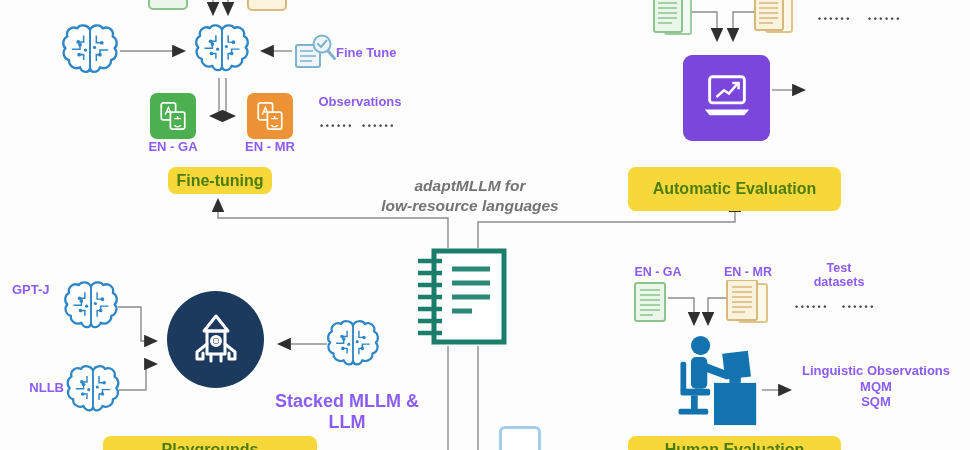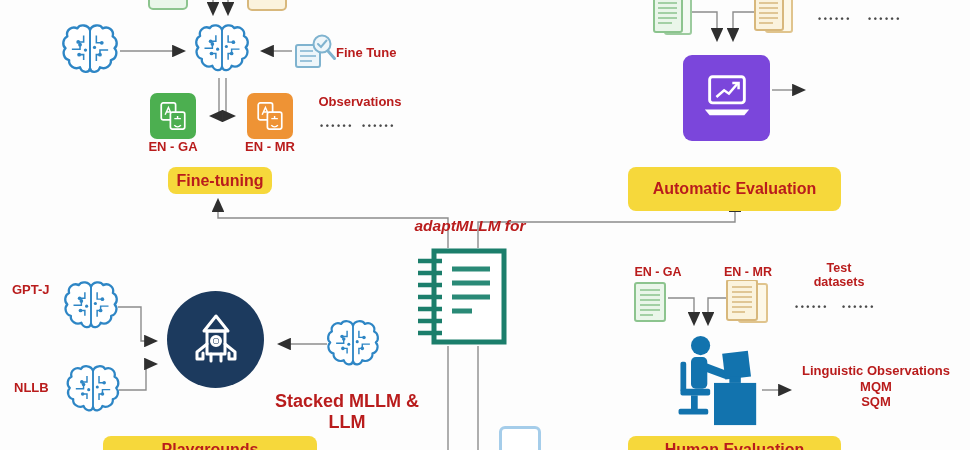--- a/index.html
+++ b/index.html
@@ -9,7 +9,7 @@
   }
   .abs{position:absolute;}
   .lbl{
-    position:absolute;font-weight:bold;color:#b91c1c;font-size:13px;
+    position:absolute;font-weight:bold;color:#8b5cf6;font-size:13px;
     text-align:center;line-height:1.15;white-space:pre-line;
   }
   .badge{

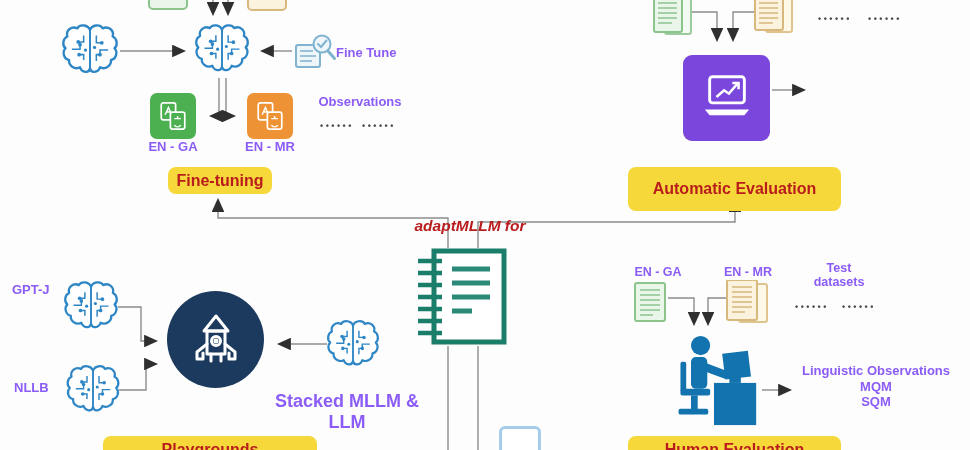--- a/index.html
+++ b/index.html
@@ -15,7 +15,7 @@
   .badge{
     position:absolute;background:#f6d83b;border-radius:8px;
     display:flex;align-items:center;justify-content:center;
-    font-weight:bold;color:#b91c1c;font-size:16px;
+    font-weight:bold;color:#4d7c0f;font-size:16px;
   }
   .dots{
     position:absolute;font-size:9px;font-weight:bold;color:#4a4a4a;

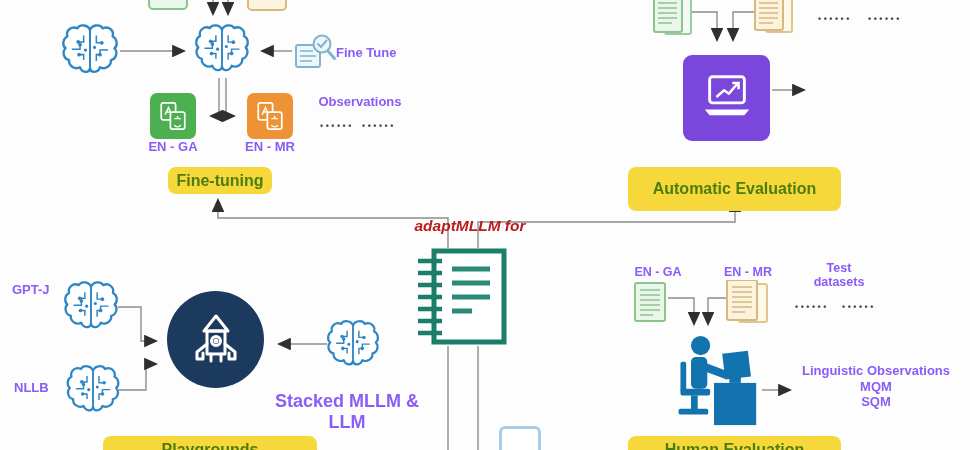--- a/index.html
+++ b/index.html
@@ -26,8 +26,8 @@
     display:flex;align-items:center;justify-content:center;
   }
   .title{
-    position:absolute;font-weight:bold;font-style:italic;color:#b91c1c;
-    font-size:15.5px;text-align:center;line-height:1.3;margin-top:40px;
+    position:absolute;font-weight:bold;font-style:italic;color:#737373;
+    font-size:15.5px;text-align:center;line-height:1.3;
   }
   .circle{
     position:absolute;border-radius:50%;background:#1c3a5e;

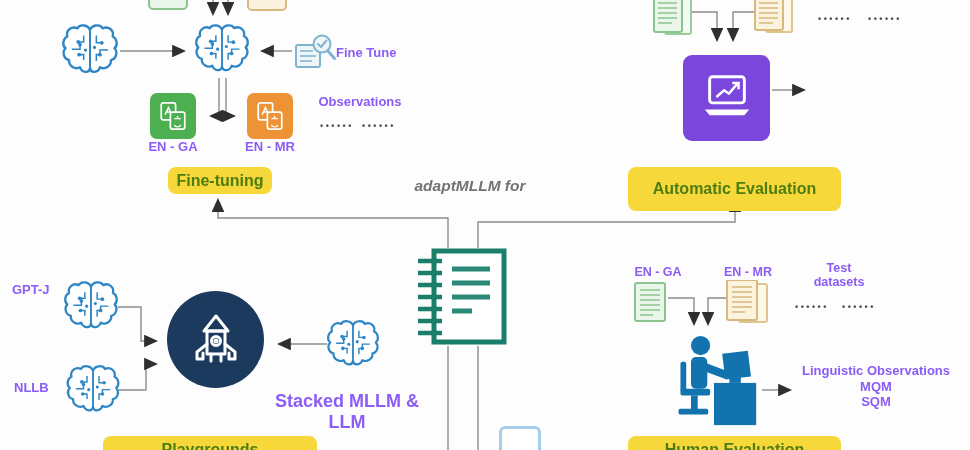--- a/index.html
+++ b/index.html
@@ -137,6 +137,7 @@
 
   <div class="title" style="left:355px;top:176px;width:230px">
     <div>adaptMLLM for</div>
+    <div>low-resource languages</div>
   </div>
 
   <div class="abs" style="left:410px;top:245px">

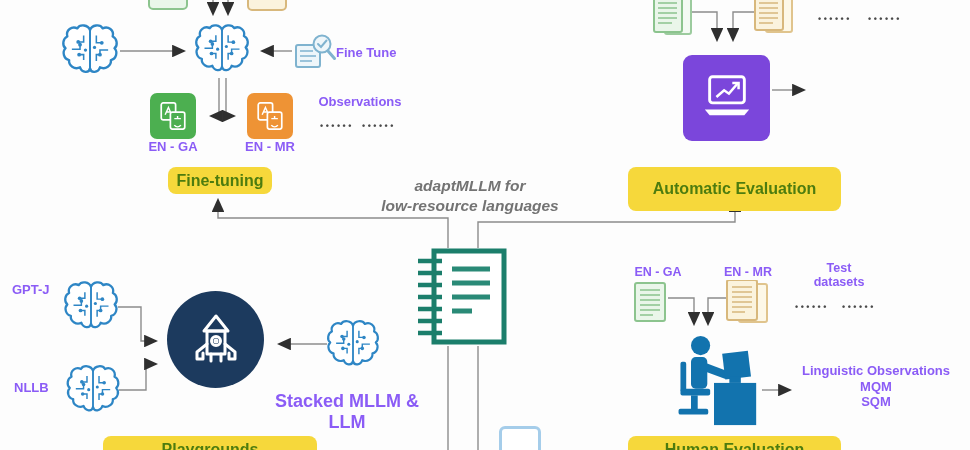--- a/index.html
+++ b/index.html
@@ -182,7 +182,7 @@
         <use href="#brain"></use>
       </svg>
   </div>
-  <div class="lbl" style="left:14px;top:381px;width:50px;text-align:left">NLLB</div>
+  <div class="lbl" style="left:14px;top:381px;width:50px;text-align:right">NLLB</div>
   <div class="abs" style="left:64px;top:363px;color:#2e86c5">
     <svg width="58" height="55" viewBox="0 0 64 64">
         <use href="#brain"></use>

